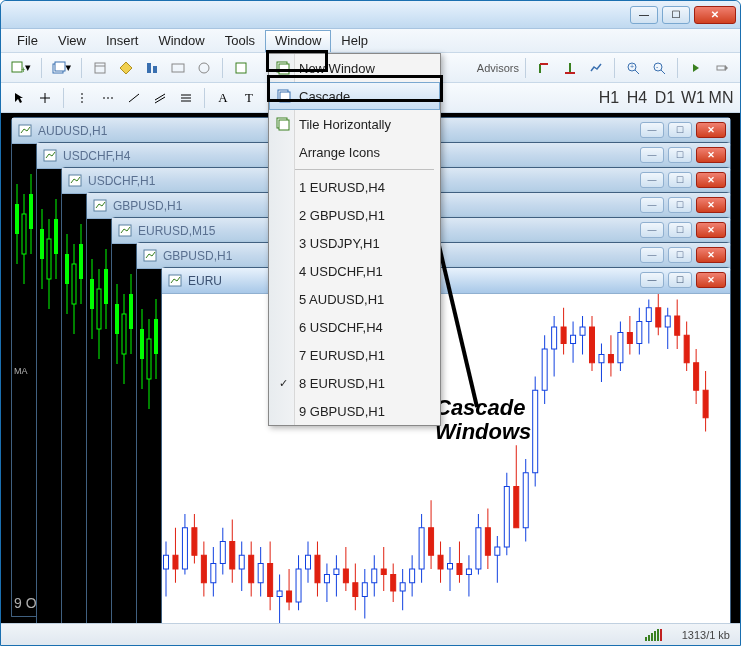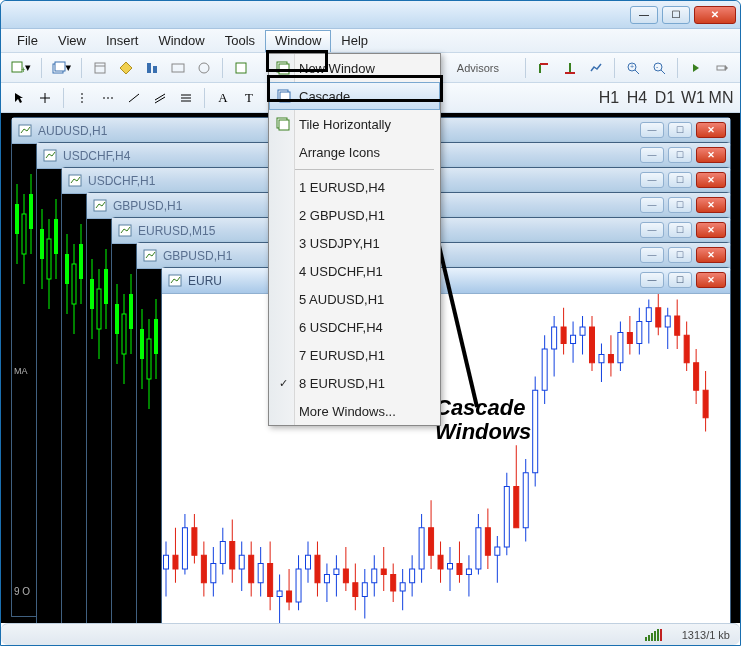--- a/index.html
+++ b/index.html
@@ -128,7 +128,7 @@
       </svg>
     </div>
   <div style="flex:1"></div>
-  <span style="color:#555;margin-right:20px">Advisors</span>
+  <span style="color:#555;margin-right:0">Advisors</span>
   <div class="sep"></div>
   <div class="tbtn">
       <svg width="14" height="14">

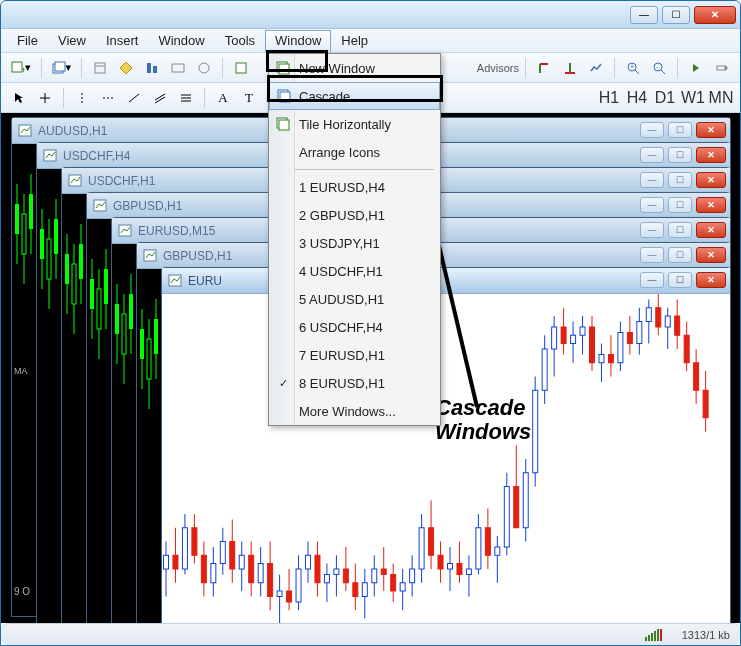--- a/index.html
+++ b/index.html
@@ -592,6 +592,9 @@
         <span>8 EURUSD,H1</span>
       </div>
       <div class="dditem">
+        <span>9 GBPUSD,H1</span>
+      </div>
+      <div class="dditem">
         <span>More Windows...</span>
       </div>
     </div>

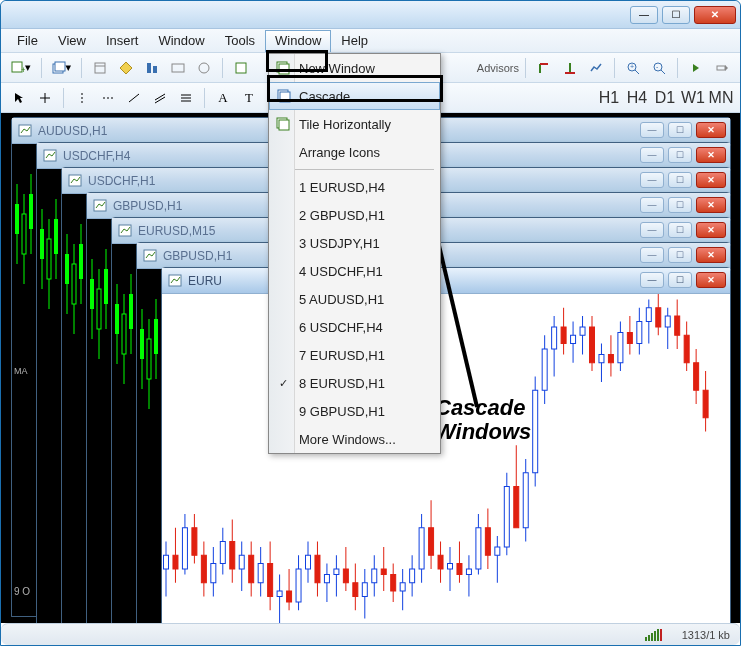--- a/index.html
+++ b/index.html
@@ -594,9 +594,6 @@
       <div class="dditem">
         <span>9 GBPUSD,H1</span>
       </div>
-      <div class="dditem">
-        <span>More Windows...</span>
-      </div>
     </div>
 </div>
 

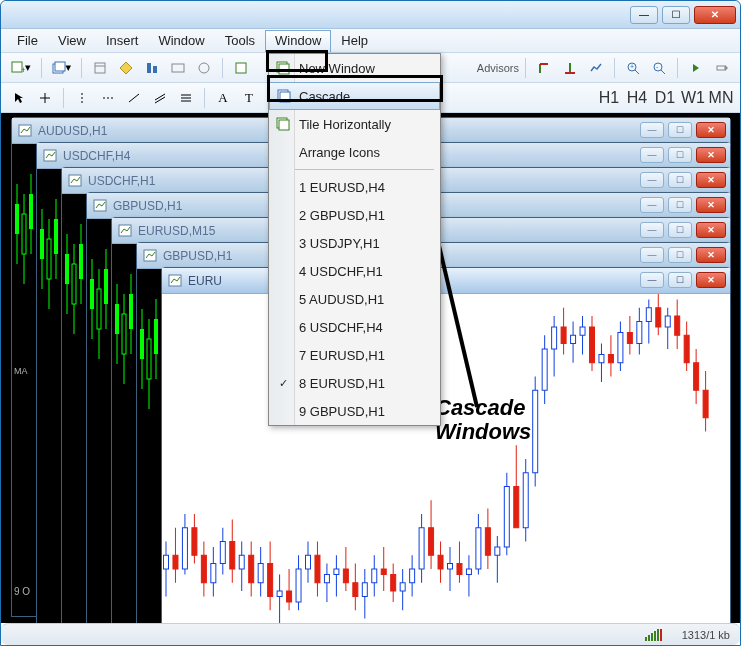--- a/index.html
+++ b/index.html
@@ -36,7 +36,7 @@
 
 
 .strip { position: absolute; top: 0; bottom: 0; width: 100%; background: #000; text-decoration: underline; }
-.strip .sdate { position: absolute; bottom: 19px; left: 2px; font-size: 10px; color: #b0b0b0; }
+.strip .sdate { position: absolute; bottom: 5px; left: 2px; font-size: 14px; color: #b0b0b0; }
 
 
 .dropdown { position: absolute; top: 52px; left: 267px; width: 173px; background: #f4f4f4; border: 1px solid #888; box-shadow: 2px 2px 6px rgba(0,0,0,0.3); font-size: 13px; z-index: 100; }

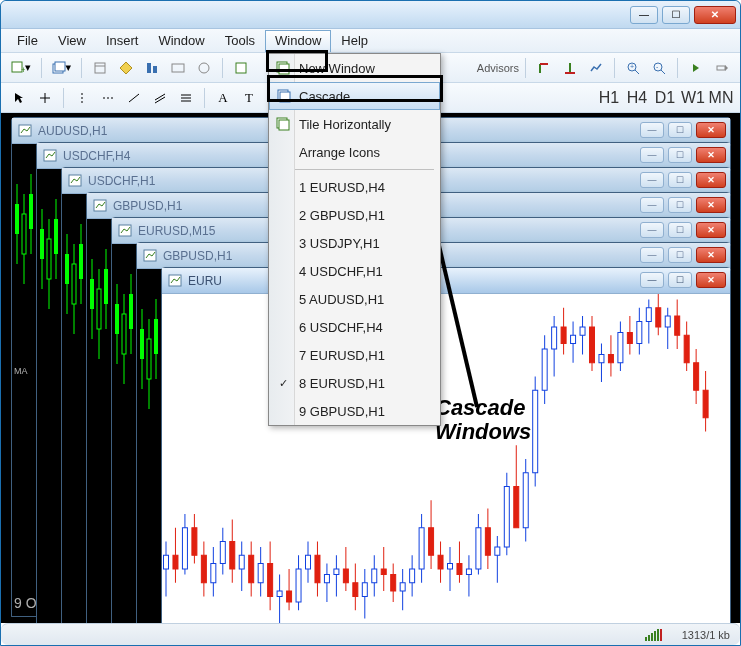--- a/index.html
+++ b/index.html
@@ -52,7 +52,7 @@
 .annotation-line { position: absolute; z-index: 49; }
 
 
-.statusbar { position: absolute; bottom: 0; left: 0; right: 0; height: 22px; background: linear-gradient(to bottom, #f0f4f8, #e0e8f0); border-top: 1px solid #c0d0e0; display: flex; align-items: center; justify-content: flex-end; padding: 0 10px; font-size: 11px; color: #444; gap: 20px; border-radius: 7px; }
+.statusbar { position: absolute; bottom: 0; left: 0; right: 0; height: 22px; background: linear-gradient(to bottom, #f0f4f8, #e0e8f0); border-top: 1px solid #c0d0e0; display: flex; align-items: center; justify-content: flex-end; padding: 0 10px; font-size: 11px; color: #444; gap: 20px; }
 .statusbar .bars { display: flex; gap: 1px; align-items: flex-end; height: 12px; }
 .statusbar .bars span { width: 2px; background: #3a8020; }
 

